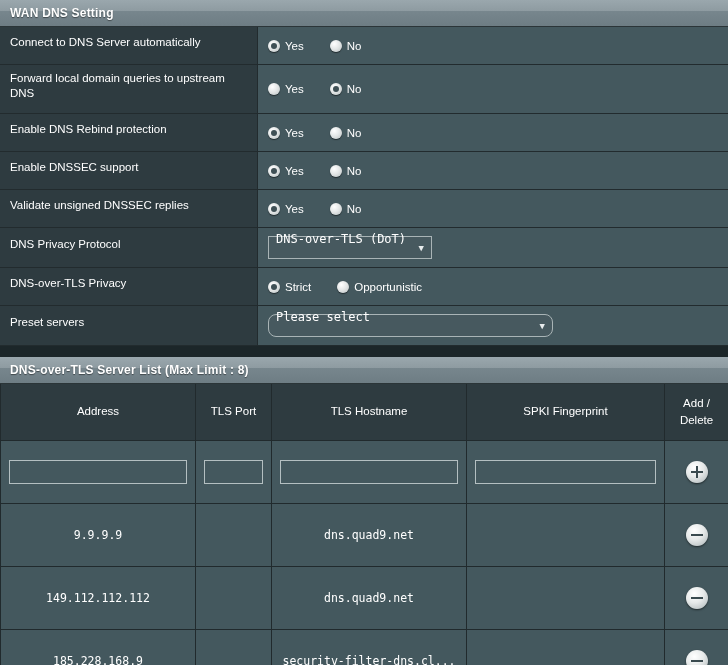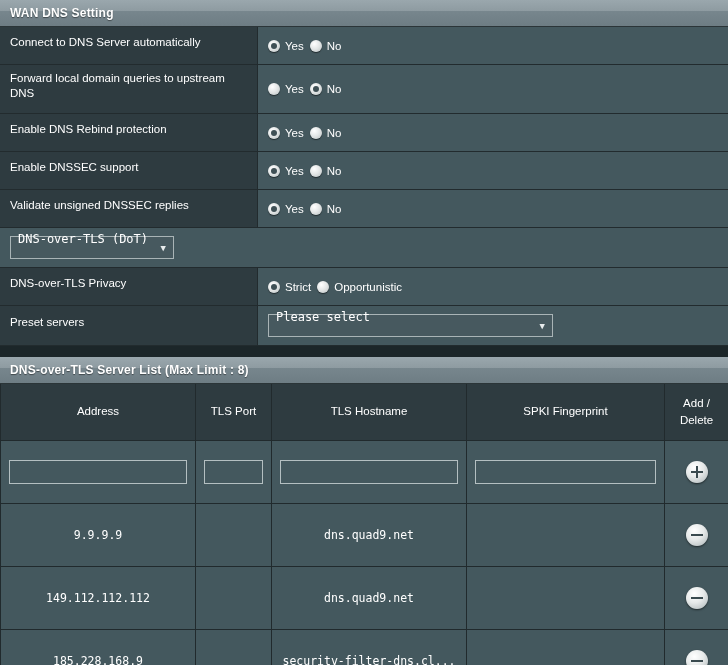--- a/index.html
+++ b/index.html
@@ -56,7 +56,7 @@
   .srow.tall .srow-label { min-height: 48px; }
 
   
-  .radio-group { display: flex; align-items: center; gap: 0; }
+  .radio-group { display: flex; align-items: center; gap: 20px; }
   .radio-opt { display: flex; align-items: center; cursor: pointer; margin-right: 6px; }
   .radio {
     width: 12px; height: 12px; border-radius: 50%;

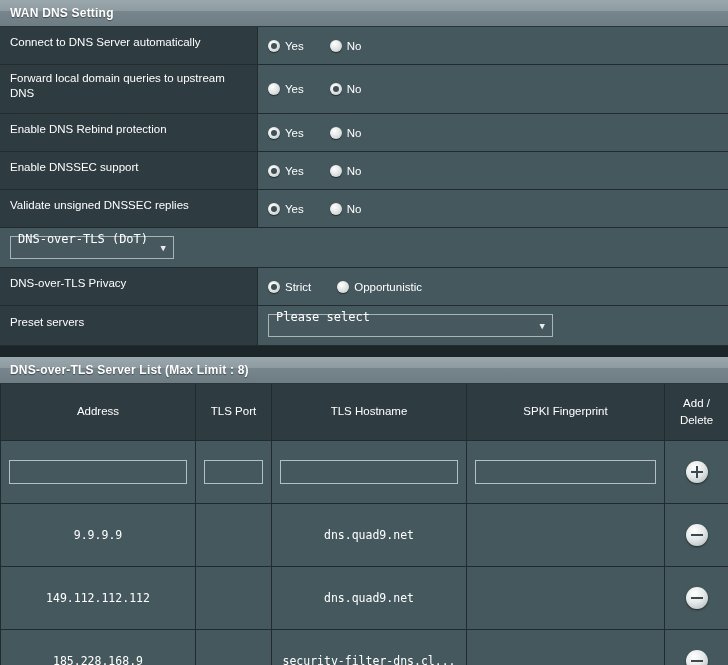--- a/index.html
+++ b/index.html
@@ -281,6 +281,7 @@
       </div>
 
     <div class="srow">
+      <div class="srow-label">DNS Privacy Protocol</div>
       <div class="srow-value col">
         <div class="select protocol">
           <span>DNS-over-TLS (DoT)</span>

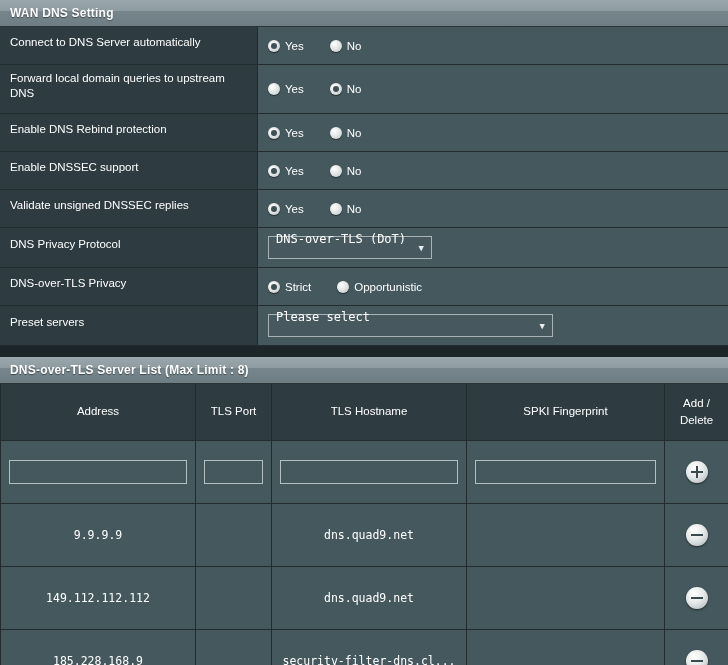--- a/index.html
+++ b/index.html
@@ -104,7 +104,7 @@
     color: #e8eced;
   }
   .select.protocol { width: 164px; }
-  .select.preset { width: 285px; }
+  .select.preset { width: 285px; border-radius: 8px; }
 
   
   .note {

